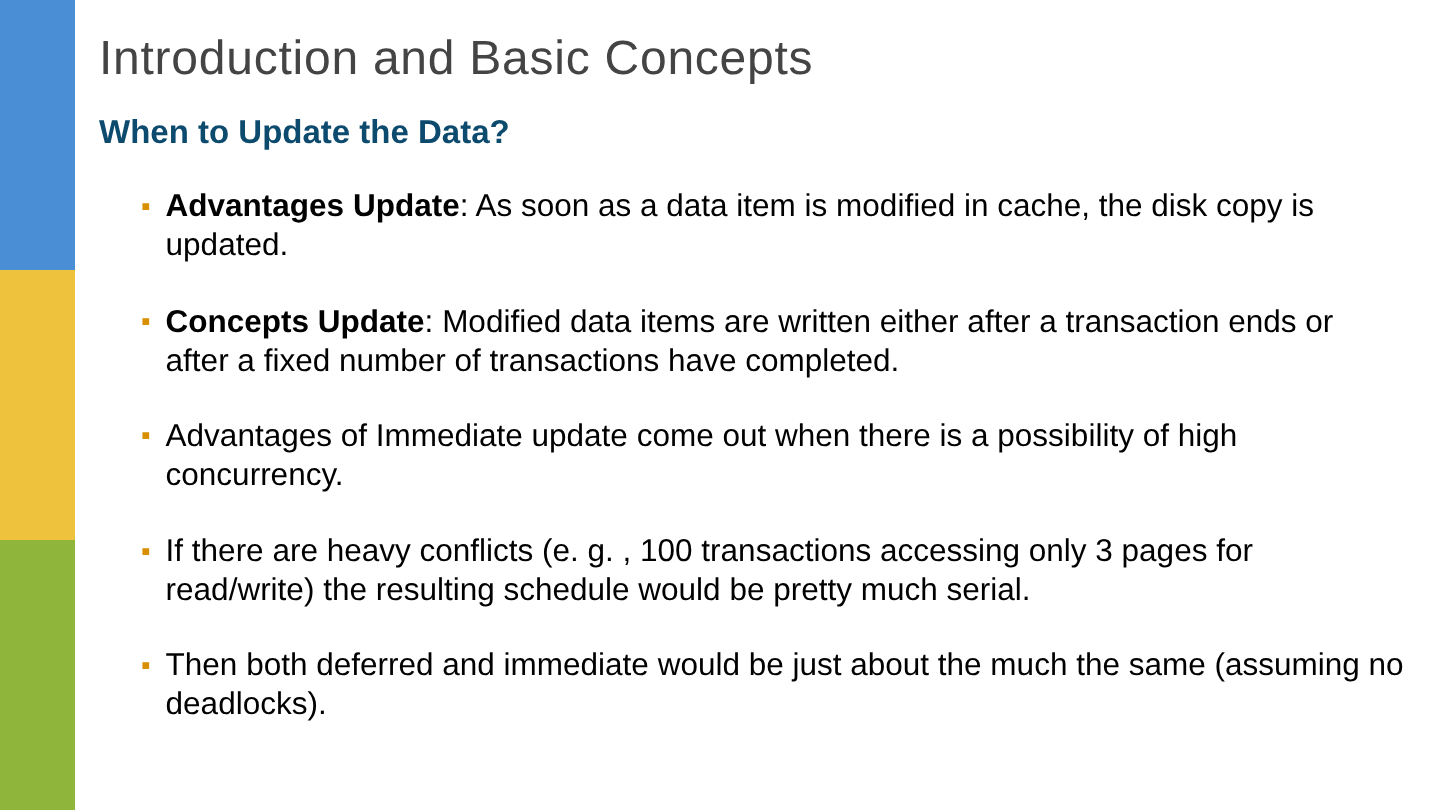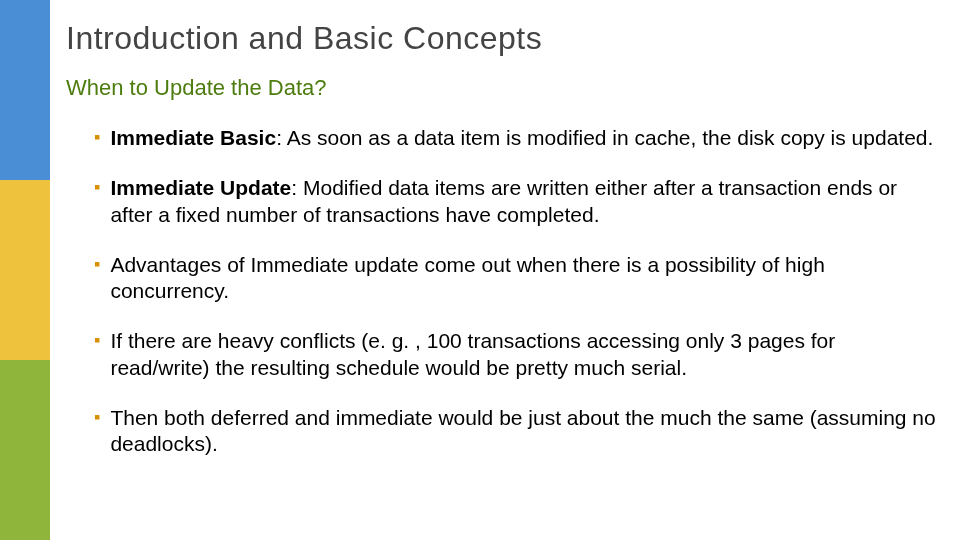--- a/index.html
+++ b/index.html
@@ -9,7 +9,7 @@
   .sb-seg { width: 50px; }
   .content { position: absolute; left: 66px; top: 20px; width: 870px; }
   .title { font-size: 32px; color: #444; letter-spacing: 0.5px; margin-bottom: 18px; font-weight: 400; }
-  .subtitle { font-size: 22px; font-weight: 400; color: #4d7c0f; margin-bottom: 24px; }
+  .subtitle { font-size: 22px; font-weight: 700; color: #0c4a6e; margin-bottom: 24px; }
   .bullets { margin-left: 28px; }
   .bullet { margin-bottom: 24px; font-size: 21px; color: #000; line-height: 1.25; display: flex; }
   .bullet .mark { color: #d89000; font-weight: 700; margin-right: 10px; flex: 0 0 auto; font-size: 18px; line-height: 1.4; }

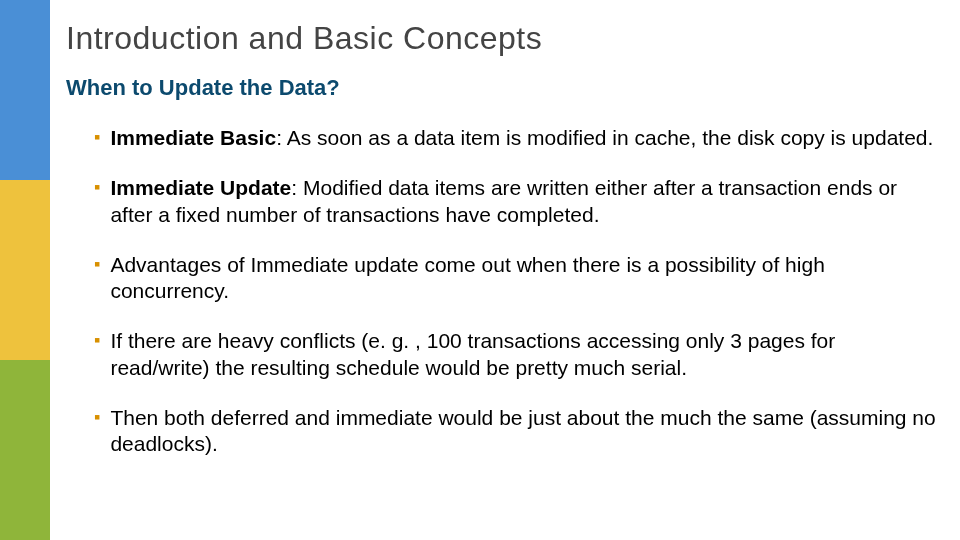--- a/index.html
+++ b/index.html
@@ -34,7 +34,7 @@
       <div class="bullet">
         <span class="mark">▪</span>
         <span class="txt">
-          <span class="bold">Immediate Basic</span><span>:  </span><span>As soon as a data item is modified in cache, the disk copy is updated.</span>
+          <span class="bold">Advantages Update</span><span>:  </span><span>As soon as a data item is modified in cache, the disk copy is updated.</span>
         </span>
       </div>
       <div class="bullet">

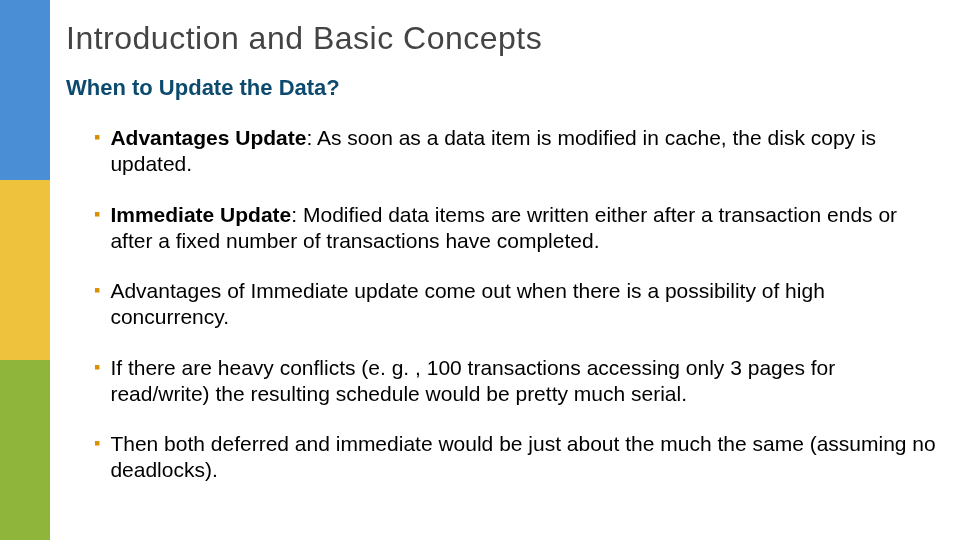--- a/index.html
+++ b/index.html
@@ -40,7 +40,7 @@
       <div class="bullet">
         <span class="mark">▪</span>
         <span class="txt">
-          <span class="bold">Immediate Update</span><span>:  </span><span>Modified data items are written either after a transaction ends or after a fixed number of transactions have completed.</span>
+          <span class="bold">Concepts Update</span><span>:  </span><span>Modified data items are written either after a transaction ends or after a fixed number of transactions have completed.</span>
         </span>
       </div>
       <div class="bullet">

